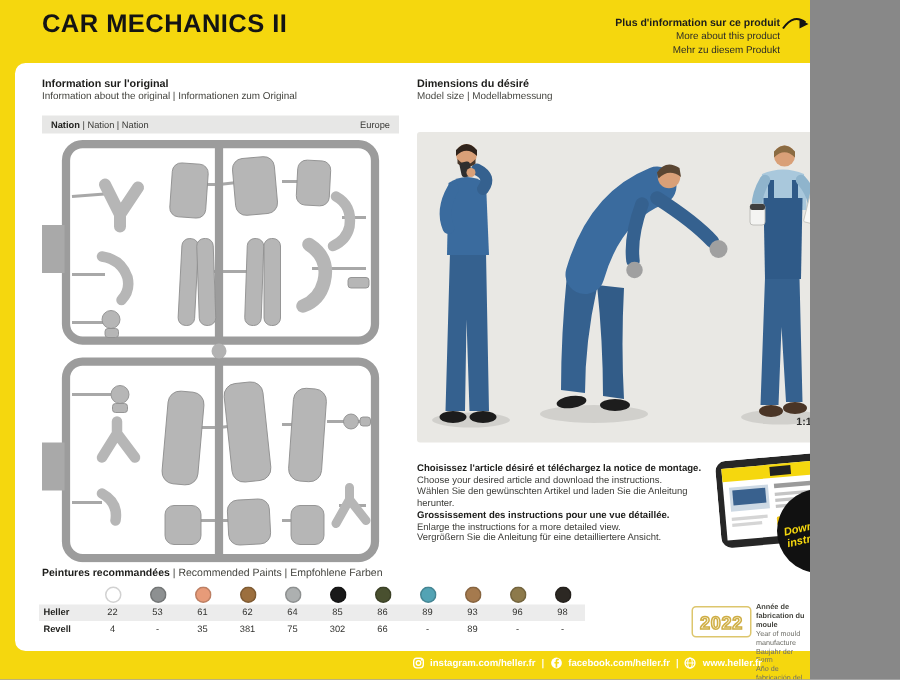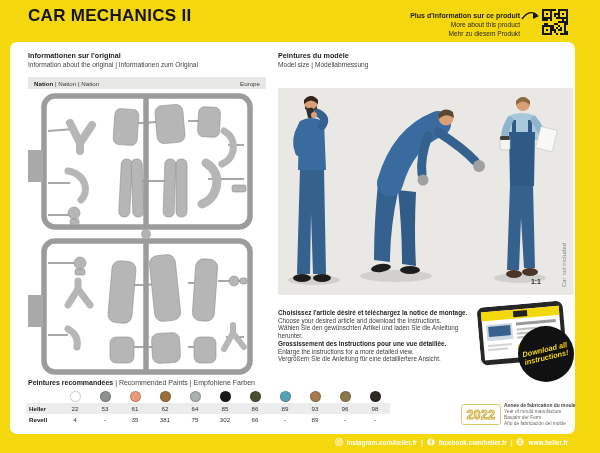--- a/index.html
+++ b/index.html
@@ -3,7 +3,7 @@
 <meta charset="utf-8">
 <style>
   html,body{margin:0;padding:0;background:#888;}
-  #sheet{position:relative;width:600px;height:453px;background:#f5d70e;
+  #sheet{position:relative;width:540px;height:453px;background:#f5d70e;
          font-family:"Liberation Sans",sans-serif;overflow:hidden;color:#1d1d1b;}
   .abs{position:absolute;}
 

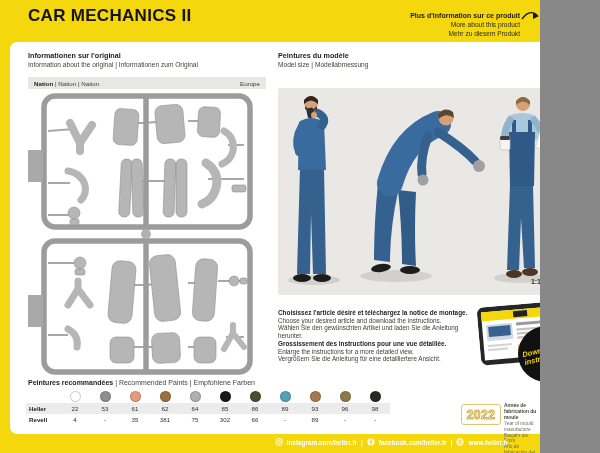--- a/index.html
+++ b/index.html
@@ -142,7 +142,7 @@
 
   <div class="abs" id="card"></div>
 
-  <div class="abs sec-title" style="left:28px;top:52px;">Informationen sur l'original</div>
+  <div class="abs sec-title" style="left:28px;top:52px;">Information sur l'original</div>
   <div class="abs sec-sub" style="left:28px;top:61px;">Information about the original | Informationen zum Original</div>
 
   <div class="abs" id="nation-bar">

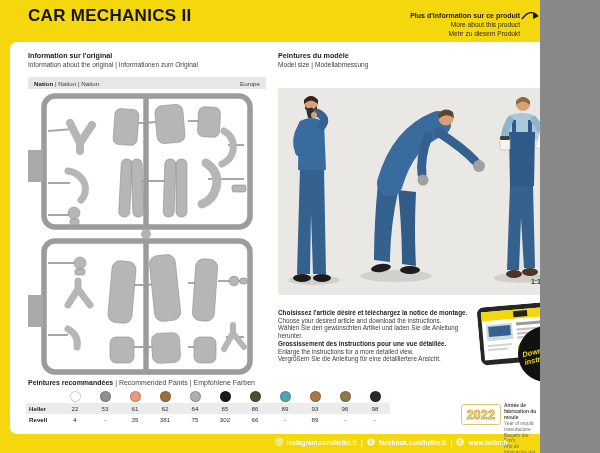--- a/index.html
+++ b/index.html
@@ -218,7 +218,7 @@
     </g>
   </svg>
 
-  <div class="abs sec-title" style="left:278px;top:52px;">Peintures du modèle</div>
+  <div class="abs sec-title" style="left:278px;top:52px;">Dimensions du désiré</div>
   <div class="abs sec-sub" style="left:278px;top:61px;">Model size | Modellabmessung</div>
 
   <div class="abs" id="photo">

